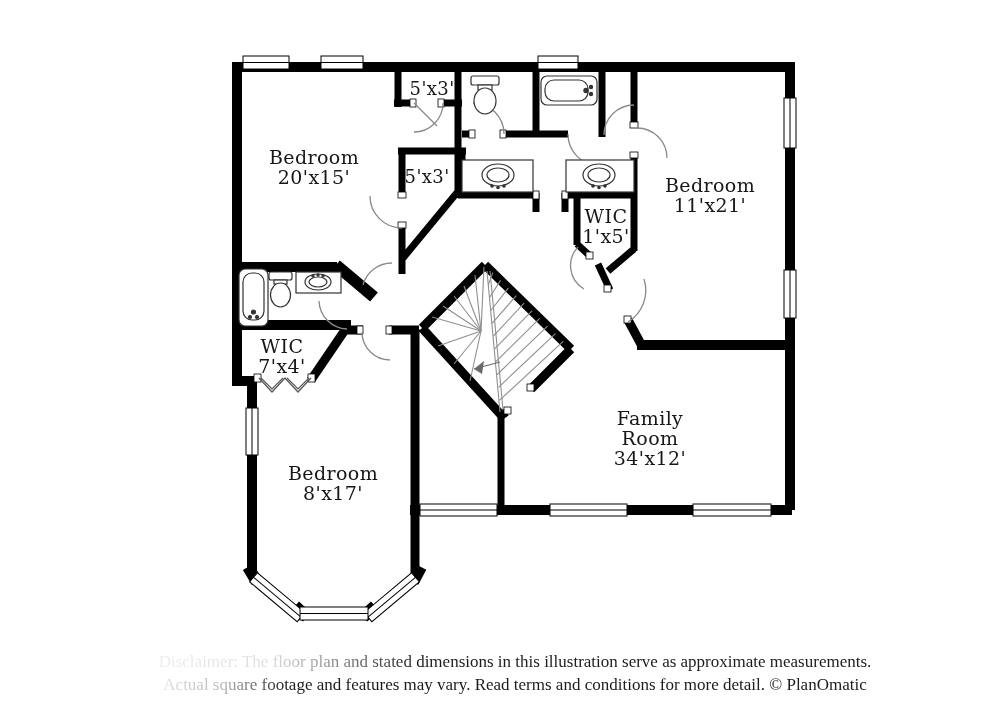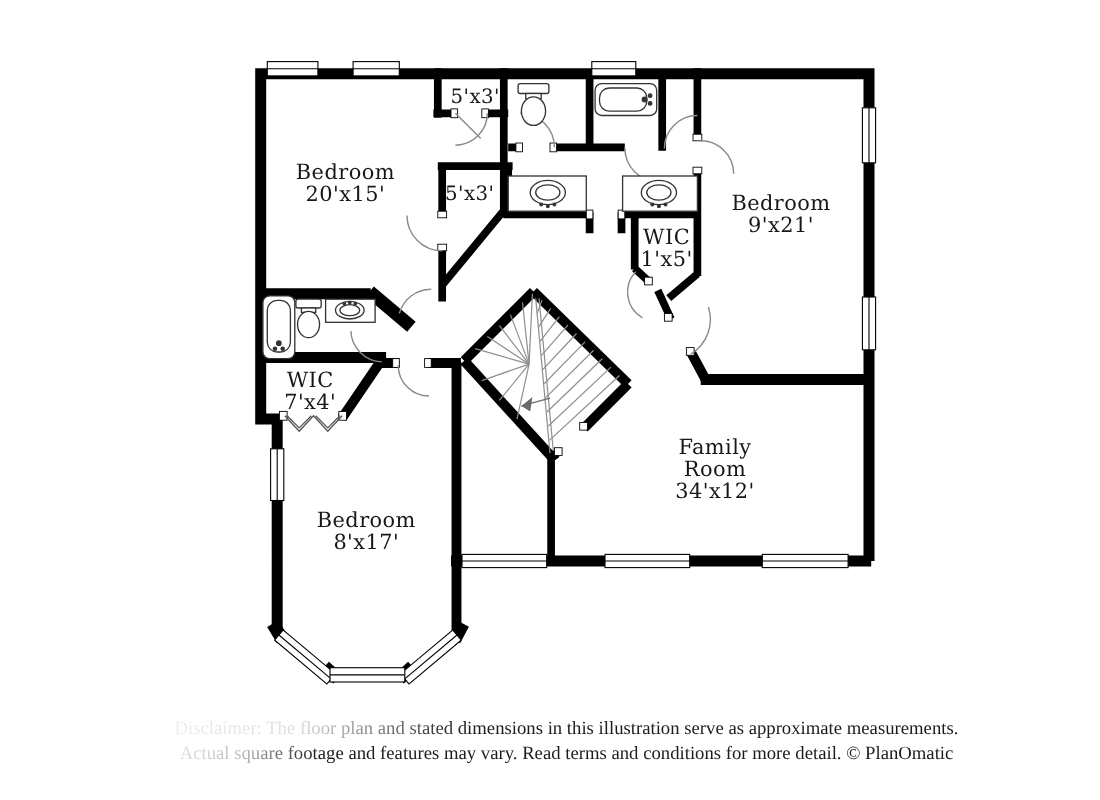--- a/index.html
+++ b/index.html
@@ -276,7 +276,7 @@
   </div>
   <div class="room-label" style="left:710px;top:195px;">
     <span>Bedroom</span>
-    <span>9'x21'</span>
+    <span>11'x21'</span>
   </div>
   <div class="room-label" style="left:282px;top:356px;">
     <span>WIC</span>

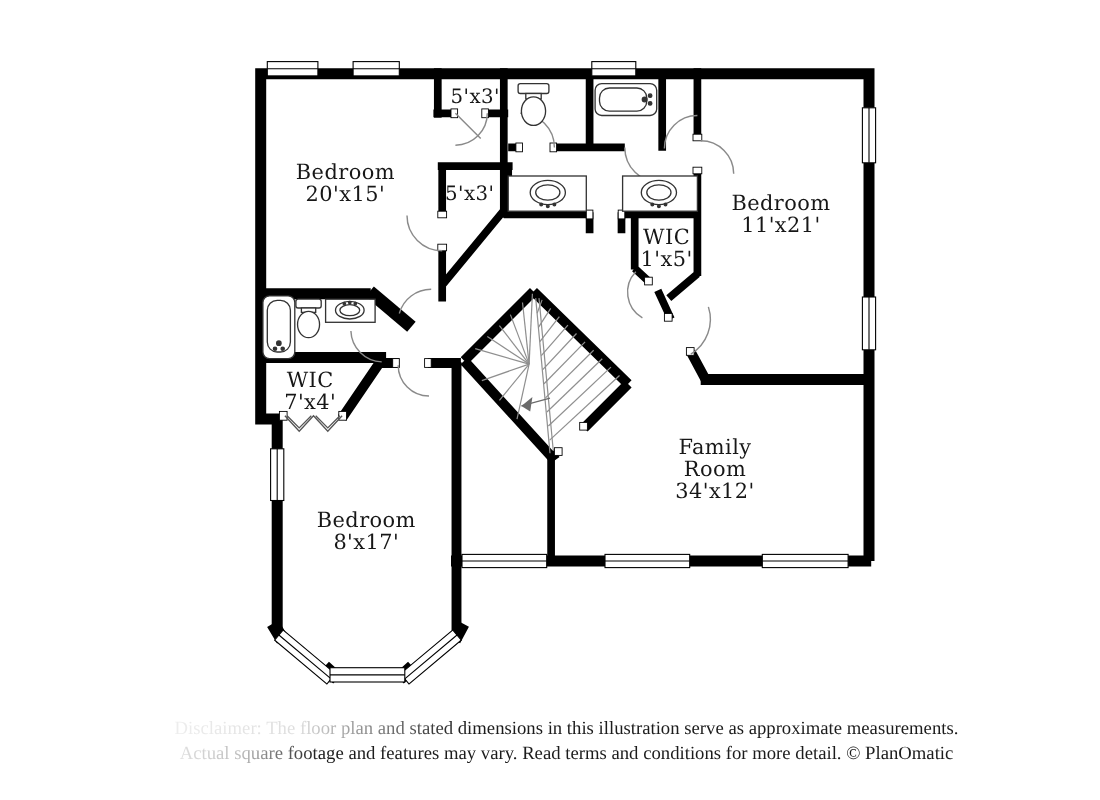--- a/index.html
+++ b/index.html
@@ -286,7 +286,7 @@
     <span>Bedroom</span>
     <span>8'x17'</span>
   </div>
-  <div class="room-label" style="left:650px;top:427px;">
+  <div class="room-label" style="left:650px;top:438px;">
     <span>Family</span>
     <span>Room</span>
     <span>34'x12'</span>

